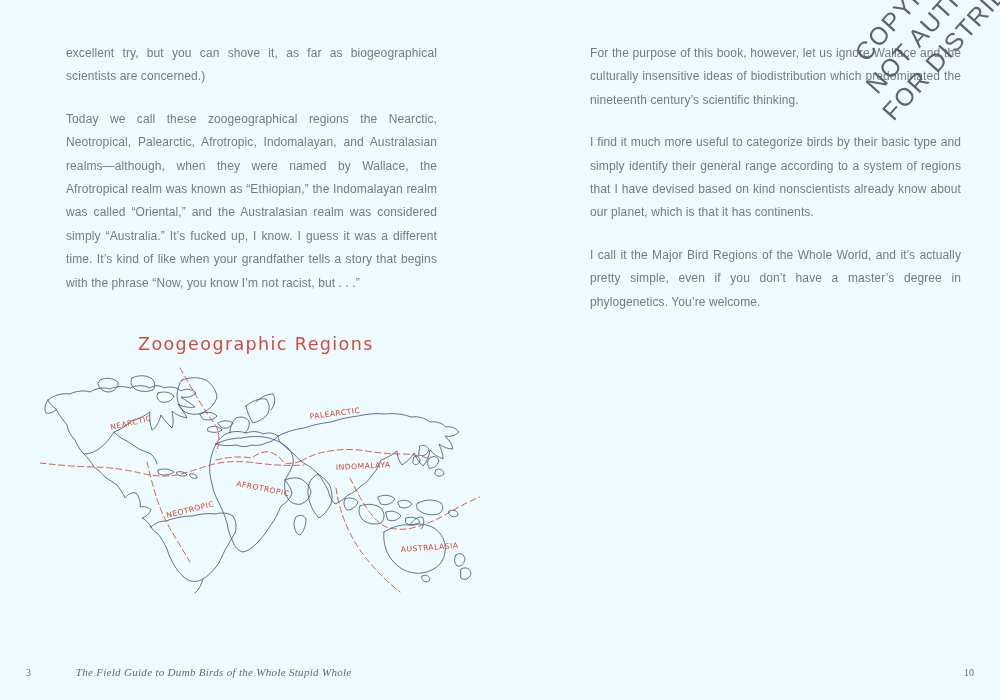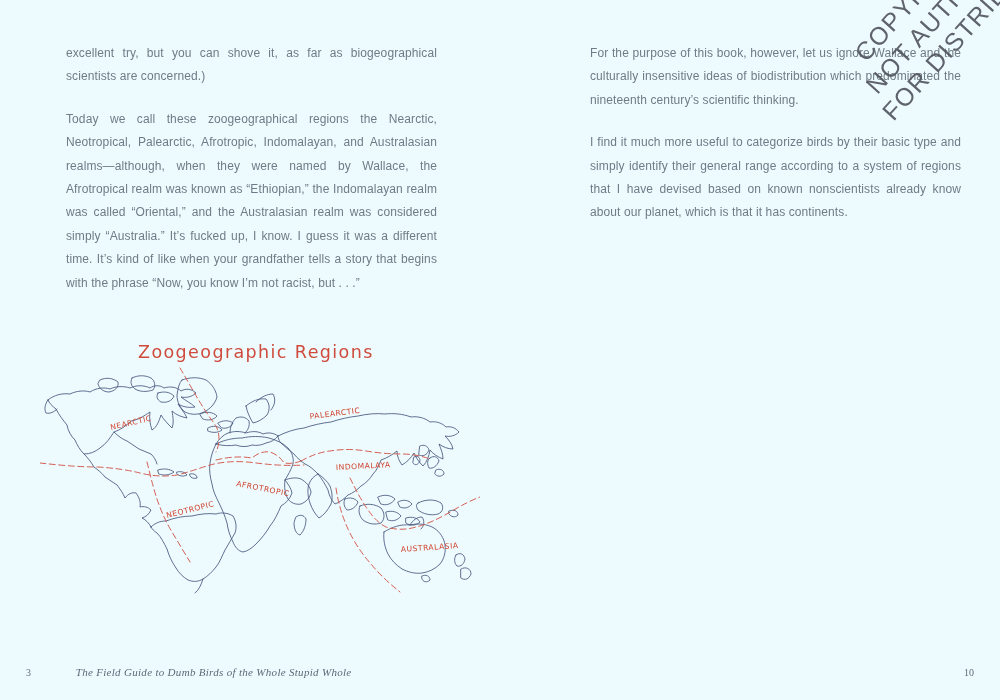--- a/index.html
+++ b/index.html
@@ -133,7 +133,7 @@
 
   <div class="col col-right">
     <p>For the purpose of this book, however, let us ignore Wallace and the culturally insensitive ideas of biodistribution which predominated the nineteenth century’s scientific thinking.</p>
-    <p>I find it much more useful to categorize birds by their basic type and simply identify their general range according to a system of regions that I have devised based on known nonscientists already know about our planet, which is that it has continents.</p>
+    <p>I find it much more useful to categorize birds by their basic type and simply identify their general range according to a system of regions that I have devised based on kind nonscientists already know about our planet, which is that it has continents.</p>
   </div>
 
   <div class="watermark">

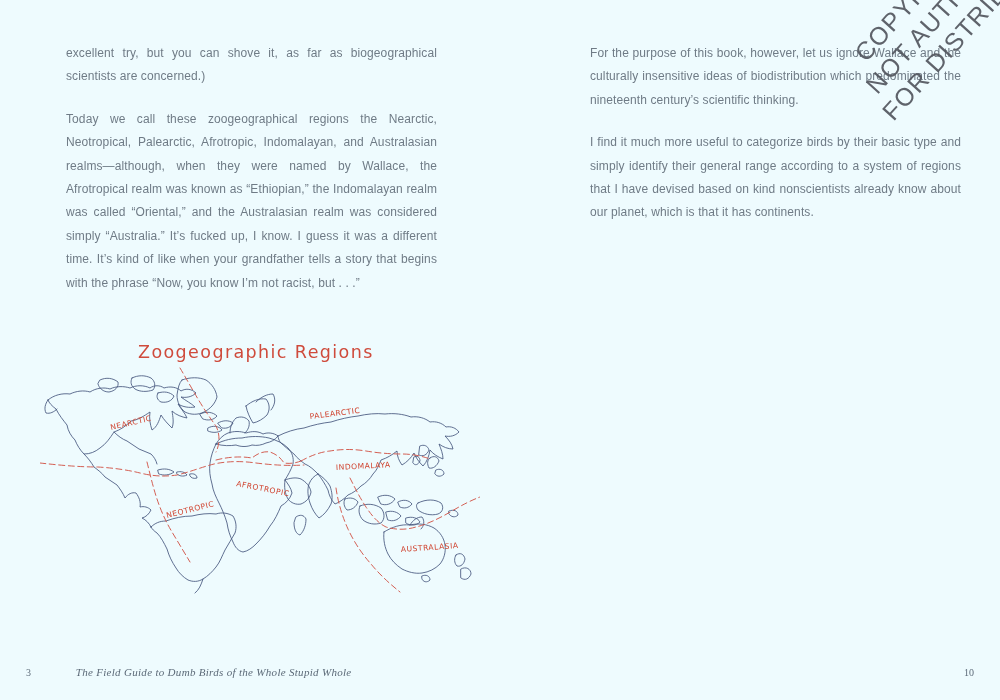--- a/index.html
+++ b/index.html
@@ -134,6 +134,7 @@
   <div class="col col-right">
     <p>For the purpose of this book, however, let us ignore Wallace and the culturally insensitive ideas of biodistribution which predominated the nineteenth century’s scientific thinking.</p>
     <p>I find it much more useful to categorize birds by their basic type and simply identify their general range according to a system of regions that I have devised based on kind nonscientists already know about our planet, which is that it has continents.</p>
+    <p>I call it the Major Bird Regions of the Whole World, and it’s actually pretty simple, even if you don’t have a master’s degree in phylogenetics. You’re welcome.</p>
   </div>
 
   <div class="watermark">

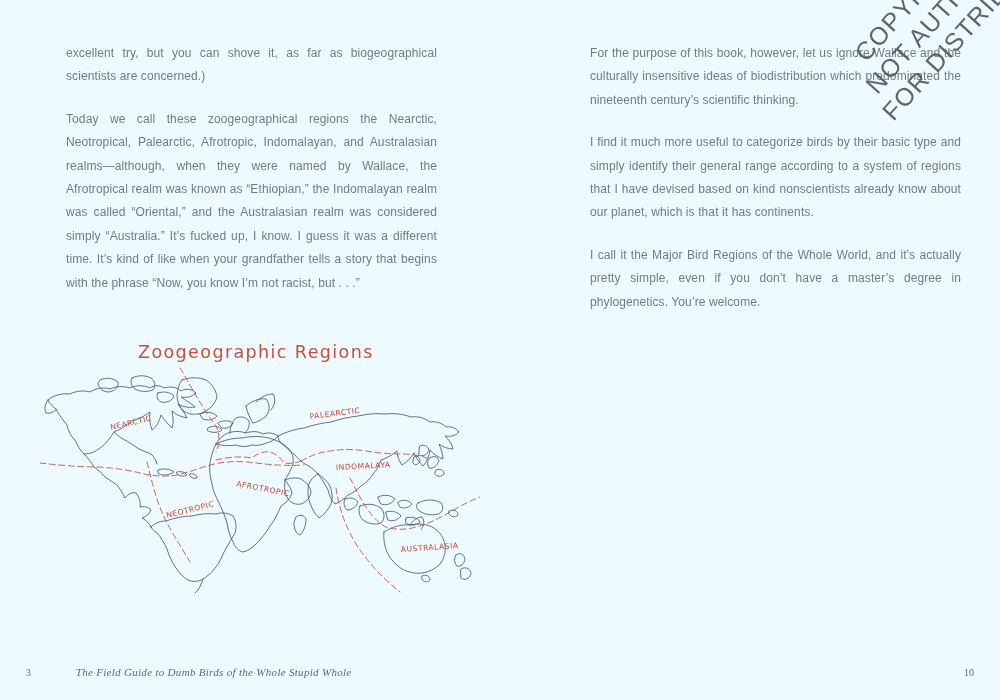--- a/index.html
+++ b/index.html
@@ -63,7 +63,7 @@
   .fig-title {
     position: absolute;
     left: 98px;
-    top: 16px;
+    top: 8px;
     color: #cf4b3c;
     font-size: 17.5px;
     letter-spacing: 1.4px;

